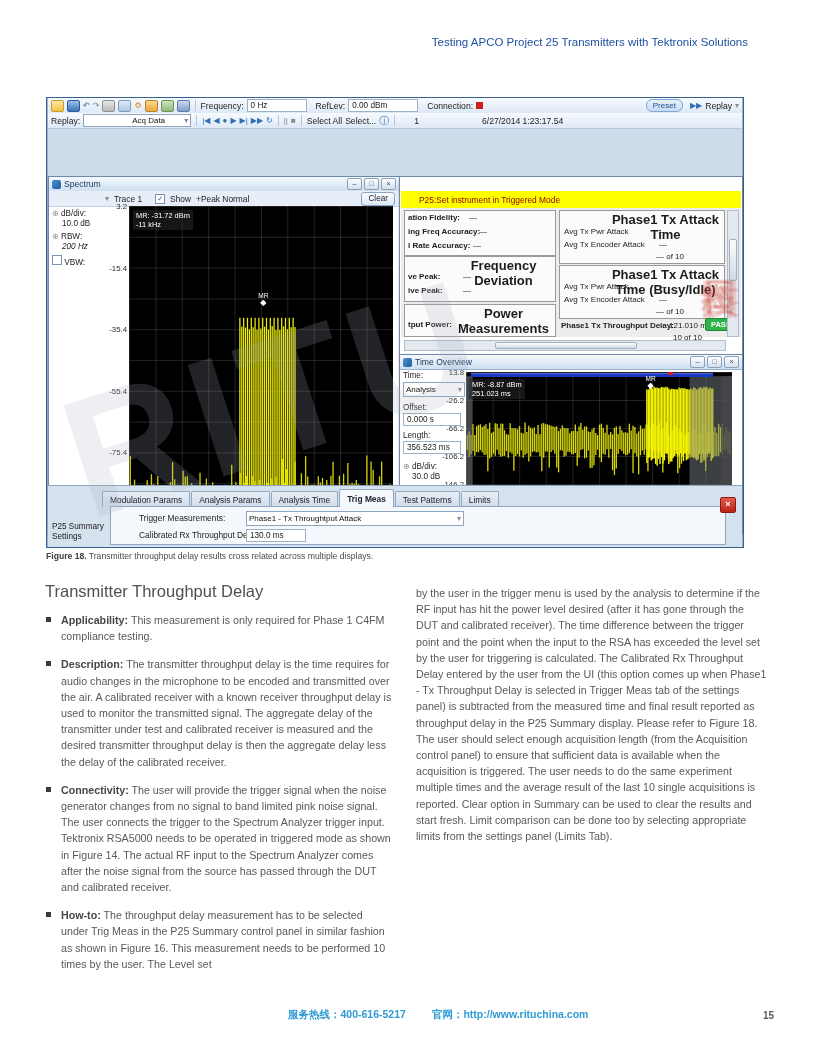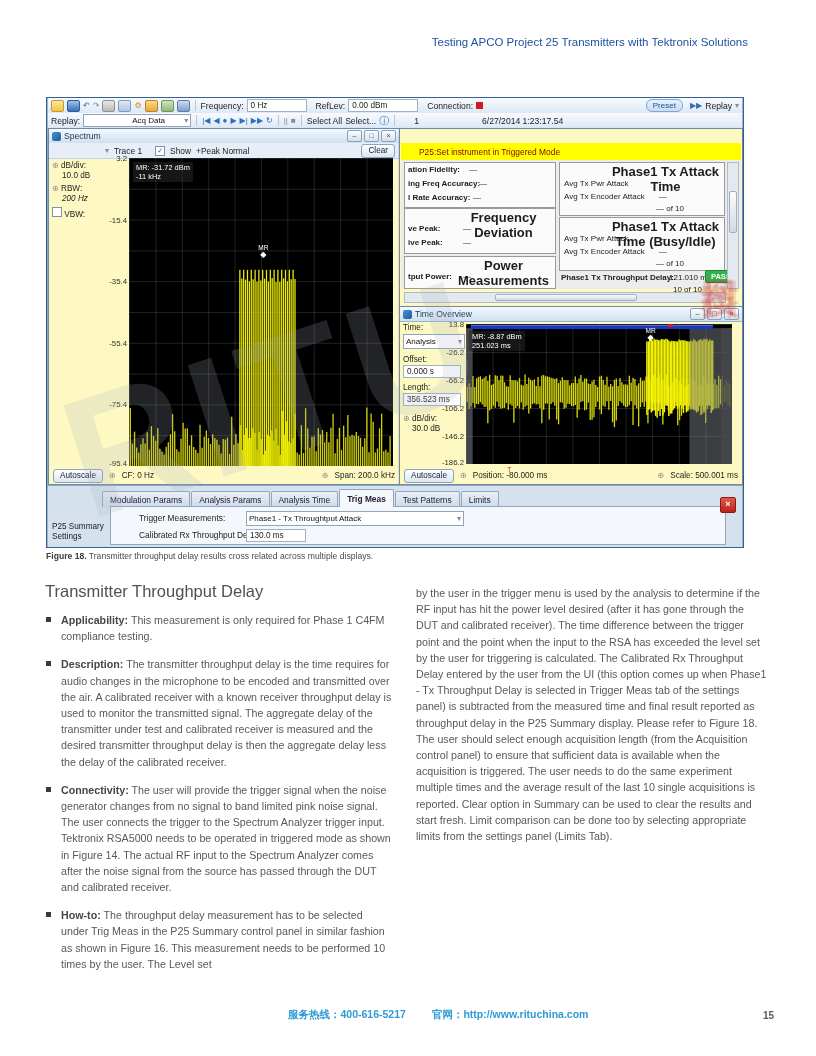--- a/index.html
+++ b/index.html
@@ -31,7 +31,7 @@
   .tbox{background:#fff;border:1px solid #9db1c8;height:11px;display:flex;align-items:center;padding:0 3px;font-size:8.2px;}
   .pill{background:linear-gradient(#e8f1fb,#c8dcf3);border:1px solid #7fa7d6;border-radius:6px;color:#1d4e8f;font-size:8px;padding:0 6px;height:11px;display:flex;align-items:center;}
   
-  .panel{position:absolute;background:#fef9c3;border:1px solid #7089a8;box-shadow:0 1px 2px rgba(0,0,0,.25);}
+  .panel{position:absolute;background:#ffffff;border:1px solid #7089a8;box-shadow:0 1px 2px rgba(0,0,0,.25);margin-top:48px;}
   .ptitle{position:absolute;left:0;right:0;top:0;height:14px;background:linear-gradient(#f4f9fd,#cfe0f1);border-bottom:1px solid #9ab1cc;display:flex;align-items:center;gap:3px;padding:0 3px;font-size:8.6px;color:#16365c;}
   .appico{width:9px;height:9px;background:linear-gradient(135deg,#4f8fd0,#1d5ca0);border-radius:2px;}
   .wbtns{margin-left:auto;display:flex;gap:2px;}

